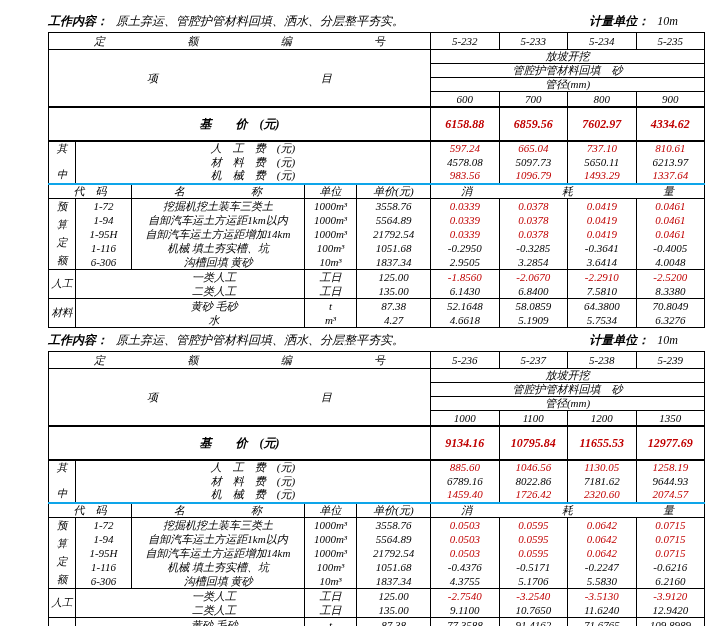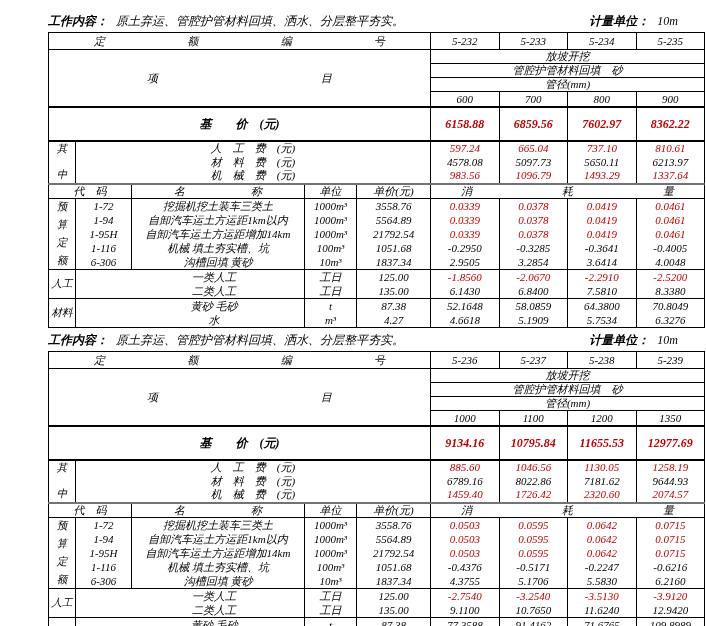--- a/index.html
+++ b/index.html
@@ -124,7 +124,7 @@
             <td class="base-val">6158.88</td>
             <td class="base-val">6859.56</td>
             <td class="base-val">7602.97</td>
-            <td class="base-val">8362.22</td>
+            <td class="base-val">4334.62</td>
           </tr>
           <tr class="r-cost">
             <td class="grp">

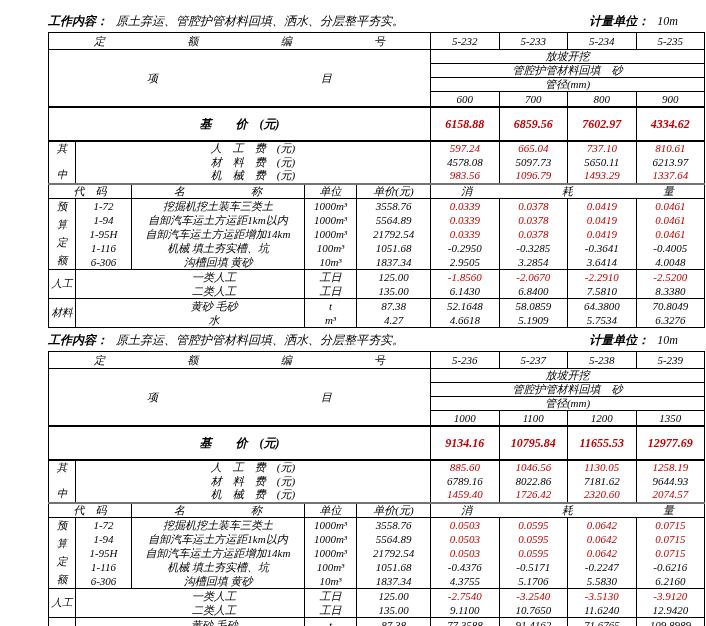--- a/index.html
+++ b/index.html
@@ -35,7 +35,7 @@
   .r-base td { height: 34px; border-top: 2px solid #000; border-bottom: 2px solid #000; font-weight: bold; }
   .base-lab { font-size: 12px; }
   .base-val { color: var(--red, #c00000); font-size: 12px; }
-  .r-head td { height: 13px; line-height: 13px; border-top: 2px solid #737373; }
+  .r-head td { height: 13px; line-height: 13px; border-top: 2px solid #0ea5e9; }
 
   .ln { height: 14px; line-height: 14px; }
   .r-cost .ln { height: 13.5px; line-height: 13.5px; }

